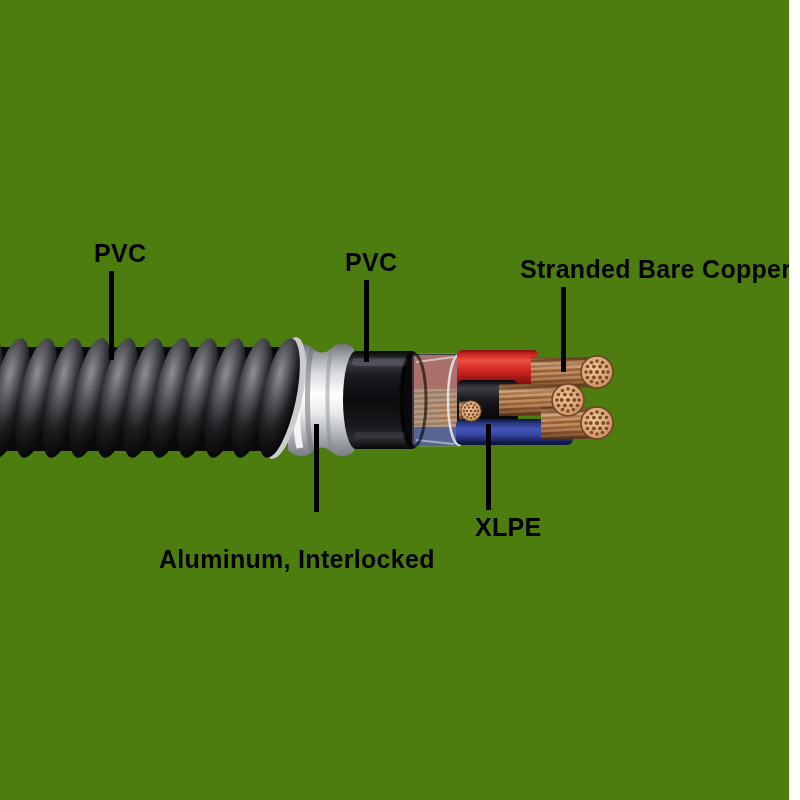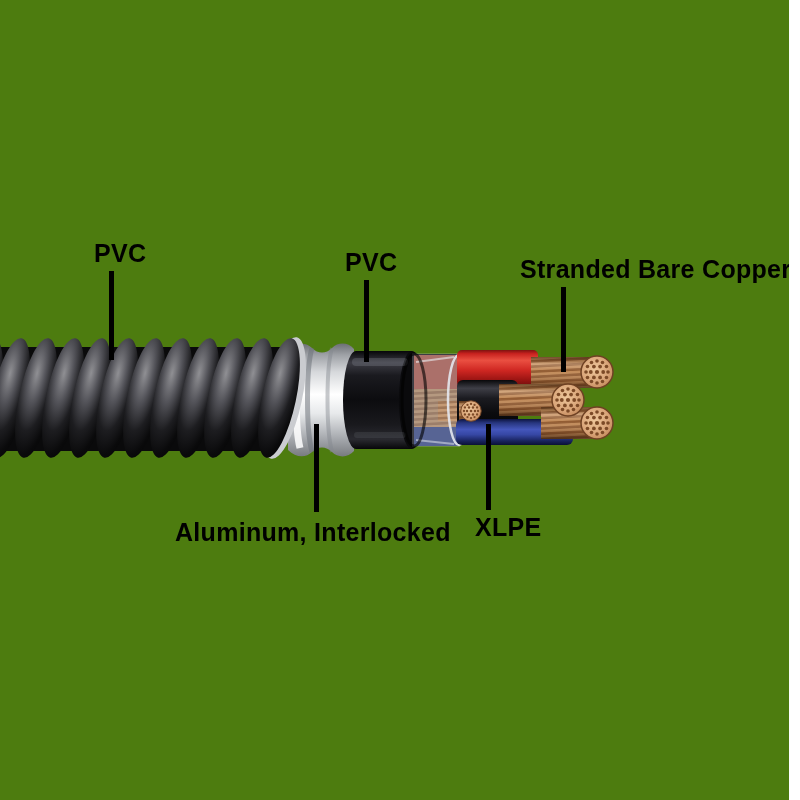--- a/index.html
+++ b/index.html
@@ -193,7 +193,7 @@
   <div class="lbl" style="left:94px;top:240px;">PVC</div>
   <div class="lbl" style="left:345px;top:249px;">PVC</div>
   <div class="lbl" style="left:520px;top:256px;">Stranded Bare Copper</div>
-  <div class="lbl" style="left:159px;top:519px;margin-left:16px;">Aluminum, Interlocked</div>
+  <div class="lbl" style="left:159px;top:546px;">Aluminum, Interlocked</div>
   <div class="lbl" style="left:455px;top:514px;margin-left:20px;">XLPE</div>
 
 </div>

